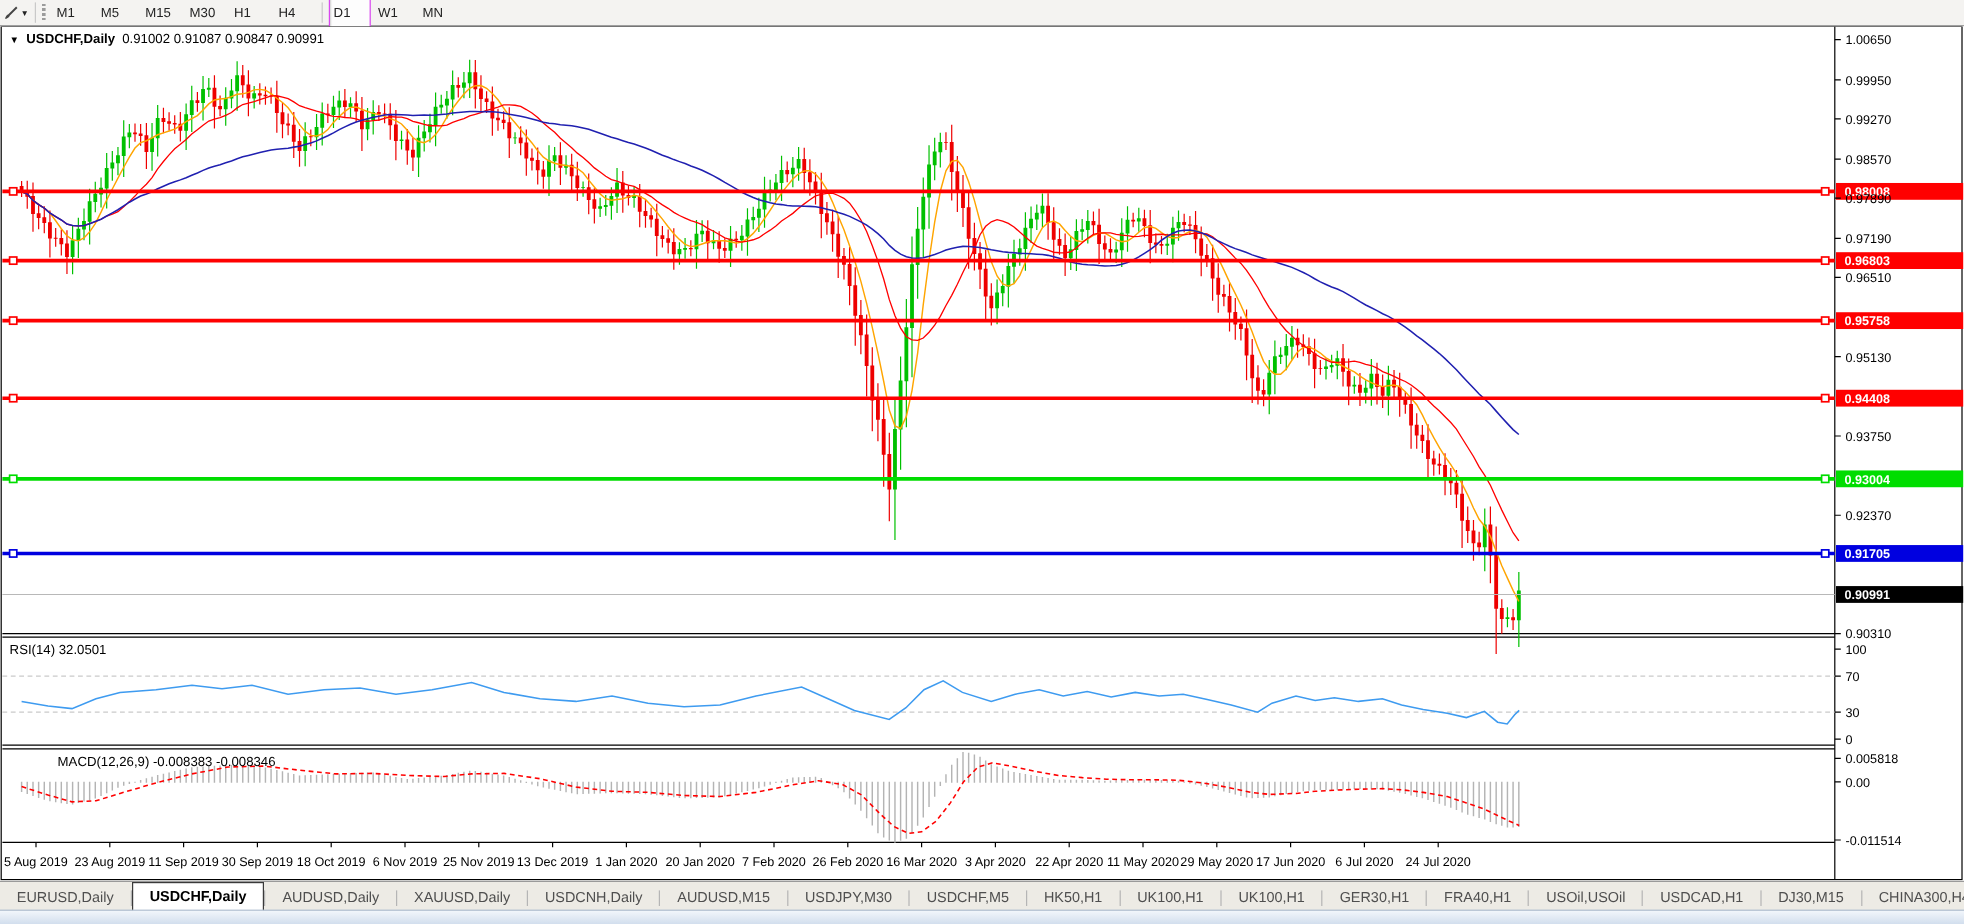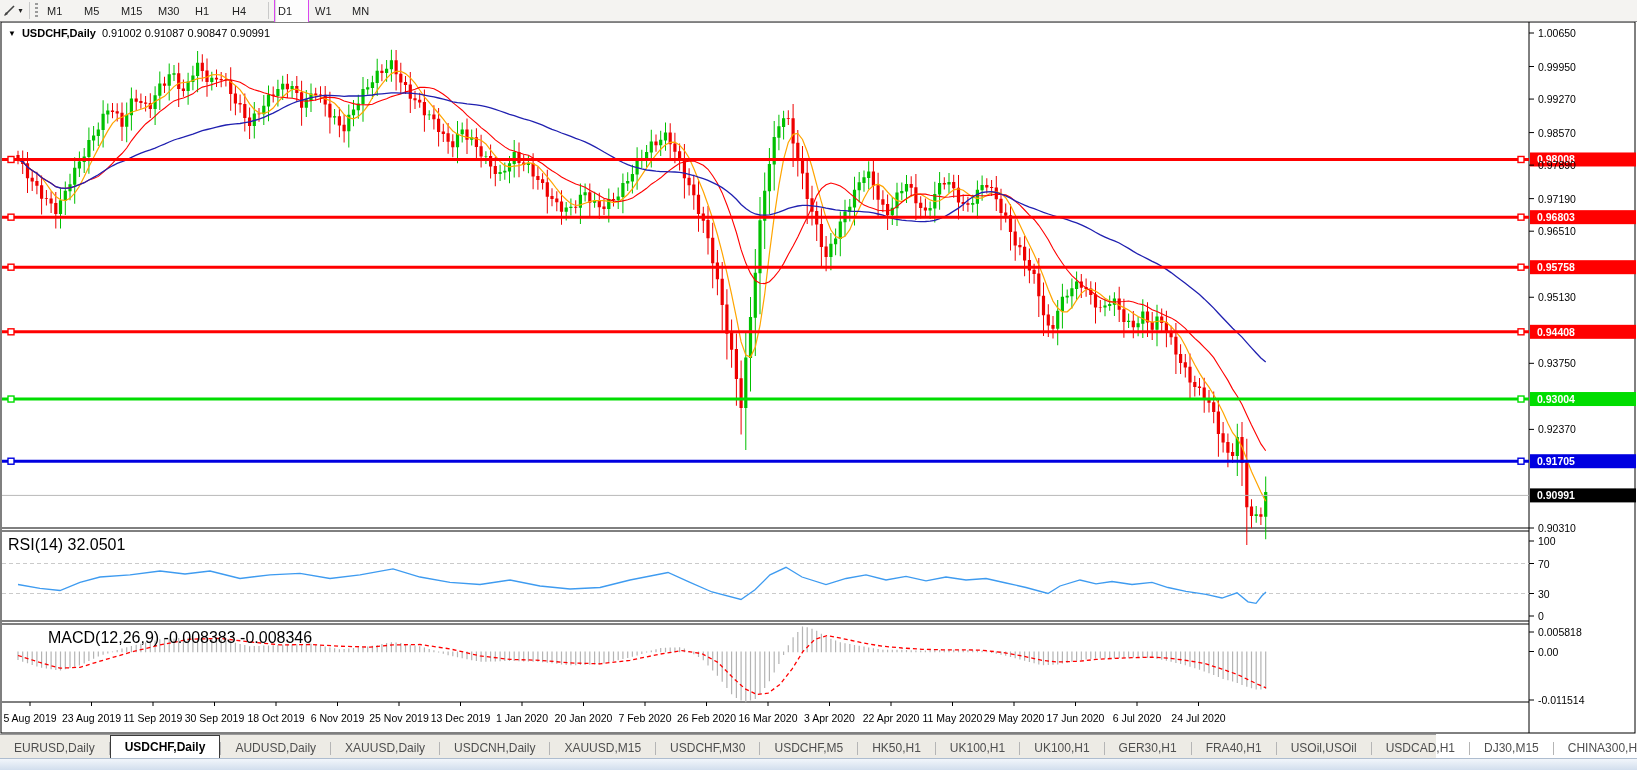--- a/index.html
+++ b/index.html
@@ -21,7 +21,7 @@
   #chart-title{position:absolute;left:8px;top:5px;font-size:11px;font-weight:bold;color:#000;
                display:flex;align-items:center;gap:6px;}
   #chart-title .tri{font-size:8px;}
-  .pane-label{position:absolute;font-size:16px;color:#000;}
+  .pane-label{position:absolute;font-size:11px;color:#000;}
   
   #tabbar{position:absolute;left:0;top:734px;width:1436px;height:24px;background:#edebe5;
           border-top:1px solid #9a9a9a;display:flex;align-items:flex-end;}

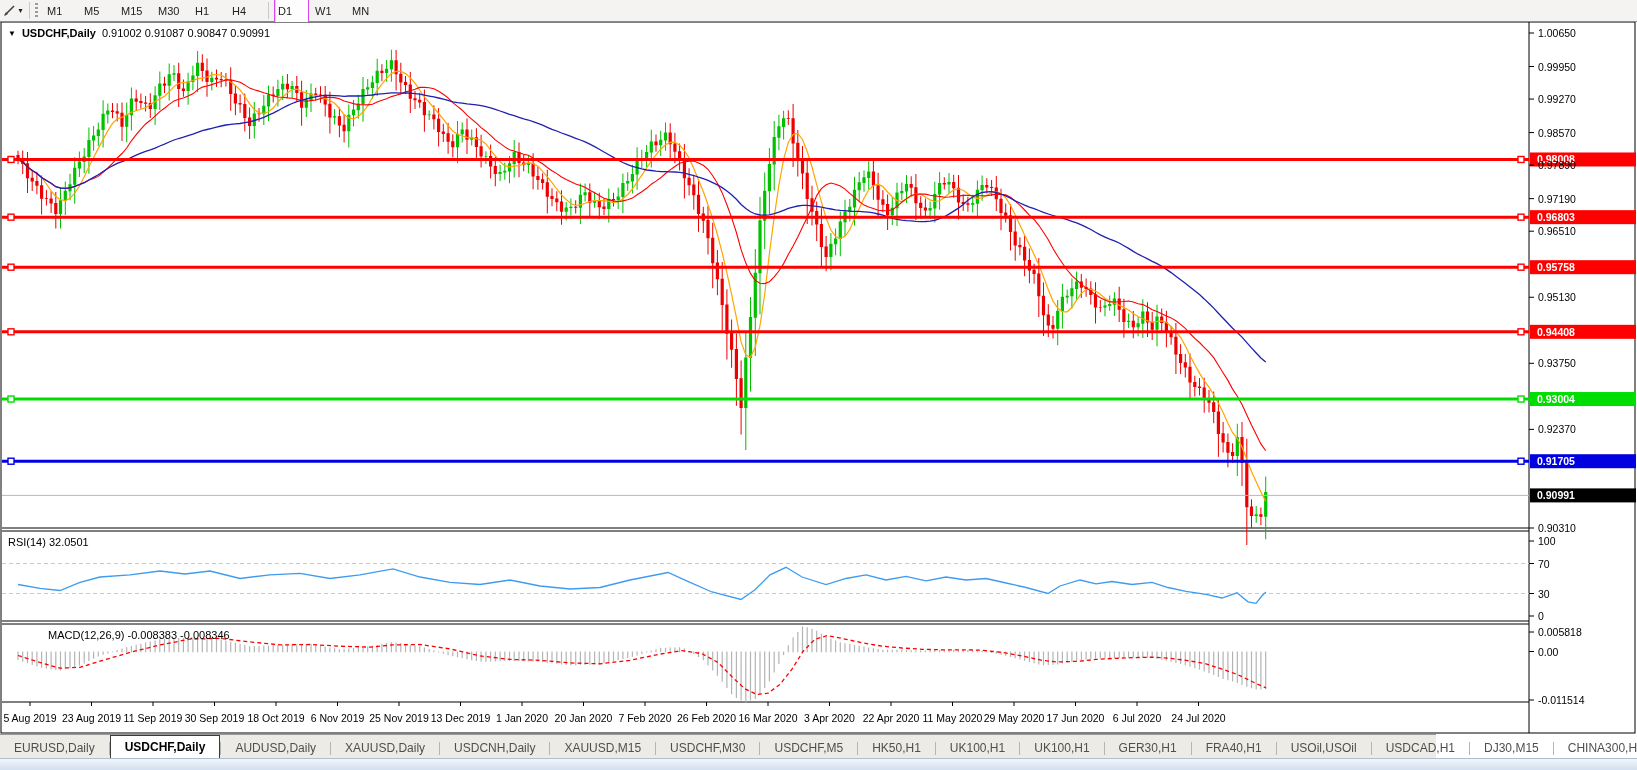--- a/index.html
+++ b/index.html
@@ -23,7 +23,7 @@
   #chart-title .tri{font-size:8px;}
   .pane-label{position:absolute;font-size:11px;color:#000;}
   
-  #tabbar{position:absolute;left:0;top:734px;width:1436px;height:24px;background:#edebe5;
+  #tabbar{position:absolute;left:0;top:734px;width:1637px;height:24px;background:#edebe5;
           border-top:1px solid #9a9a9a;display:flex;align-items:flex-end;}
   #tabbar .pad{width:26px;}
   .tab{height:21px;line-height:21px;padding:0 14px;font-size:12px;color:#4f4f4f;white-space:nowrap;cursor:default;}

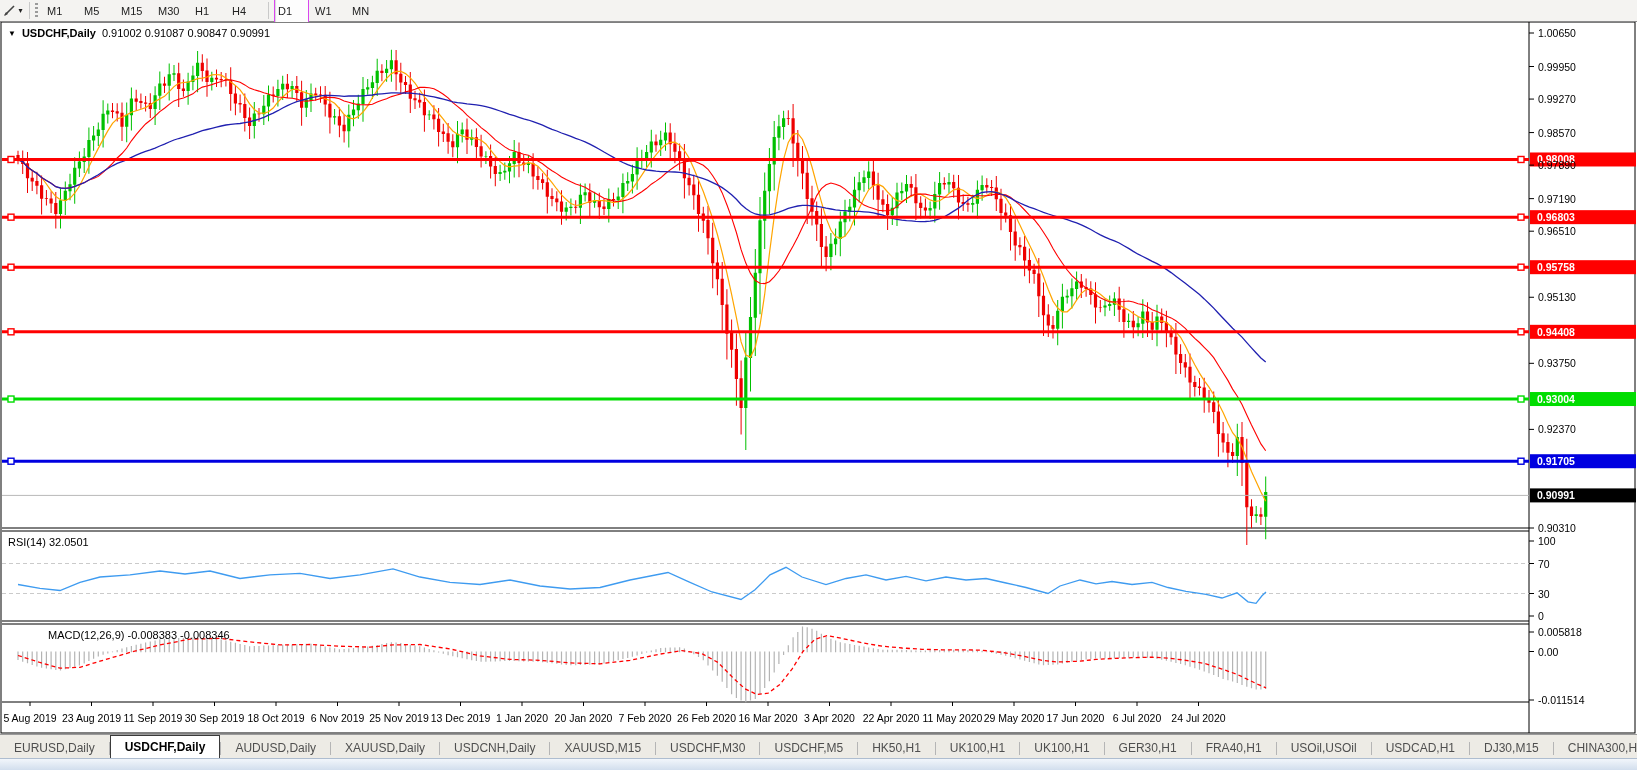--- a/index.html
+++ b/index.html
@@ -215,7 +215,7 @@
         <div class="tab-sep"></div>
         <div class="tab">USDCNH,Daily</div>
         <div class="tab-sep"></div>
-        <div class="tab">XAUUSD,M15</div>
+        <div class="tab">AUDUSD,M15</div>
         <div class="tab-sep"></div>
         <div class="tab">USDCHF,M30</div>
         <div class="tab-sep"></div>

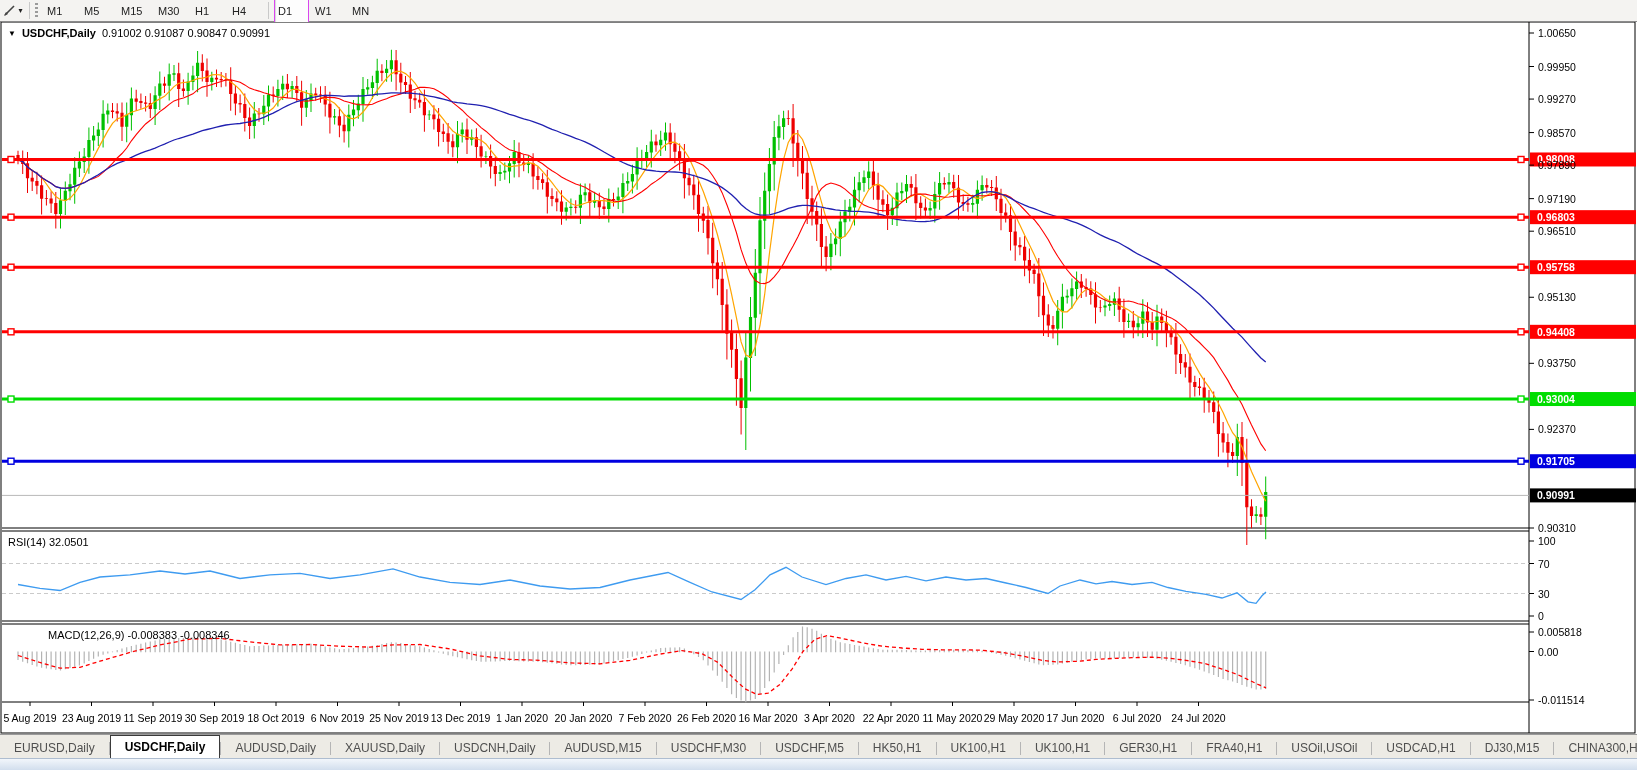--- a/index.html
+++ b/index.html
@@ -217,7 +217,7 @@
         <div class="tab-sep"></div>
         <div class="tab">AUDUSD,M15</div>
         <div class="tab-sep"></div>
-        <div class="tab">USDCHF,M30</div>
+        <div class="tab">USDJPY,M30</div>
         <div class="tab-sep"></div>
         <div class="tab">USDCHF,M5</div>
         <div class="tab-sep"></div>

